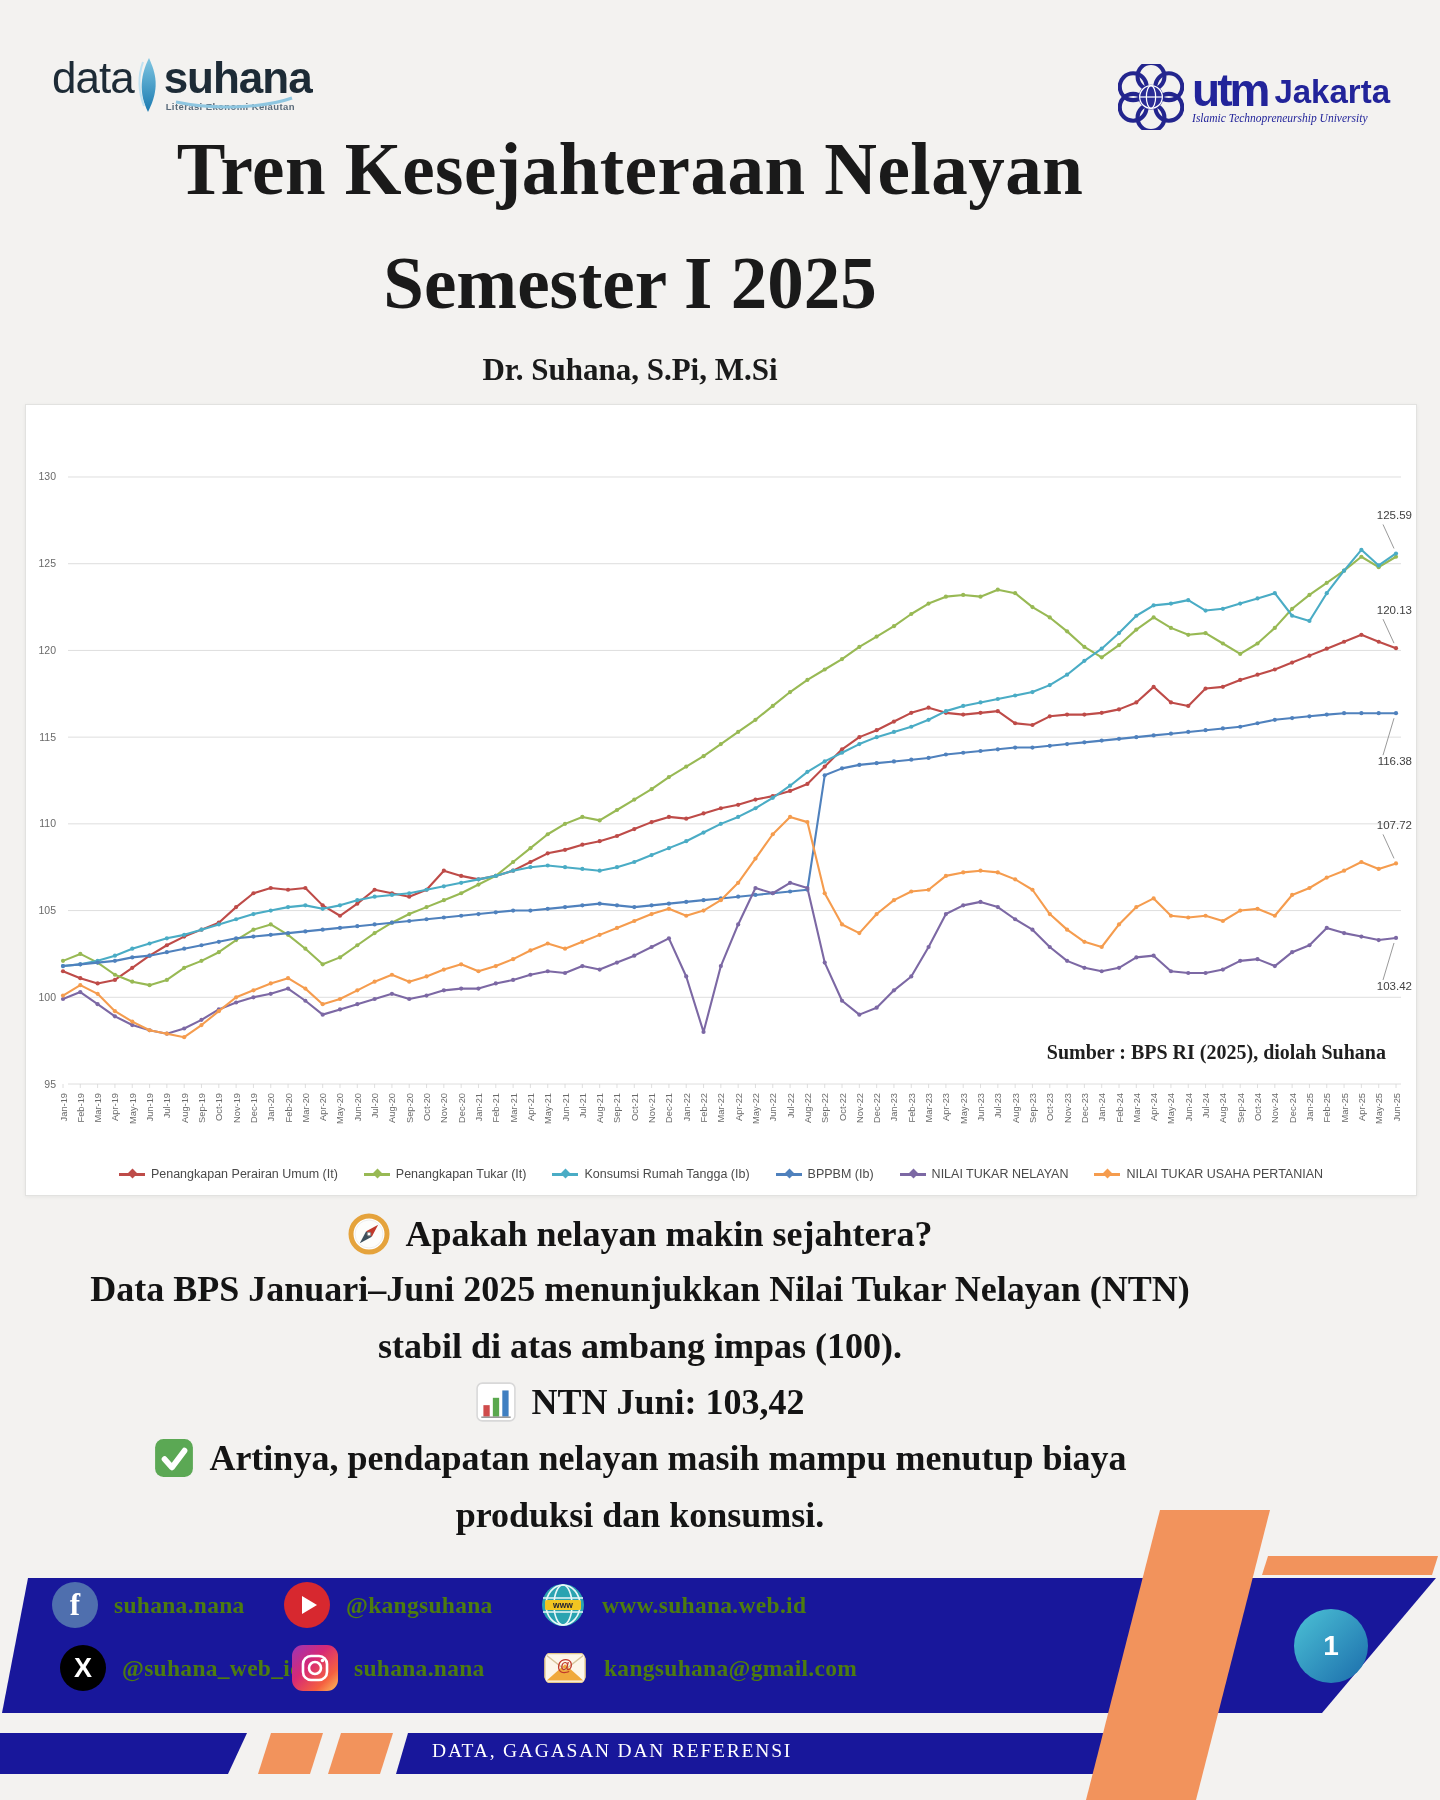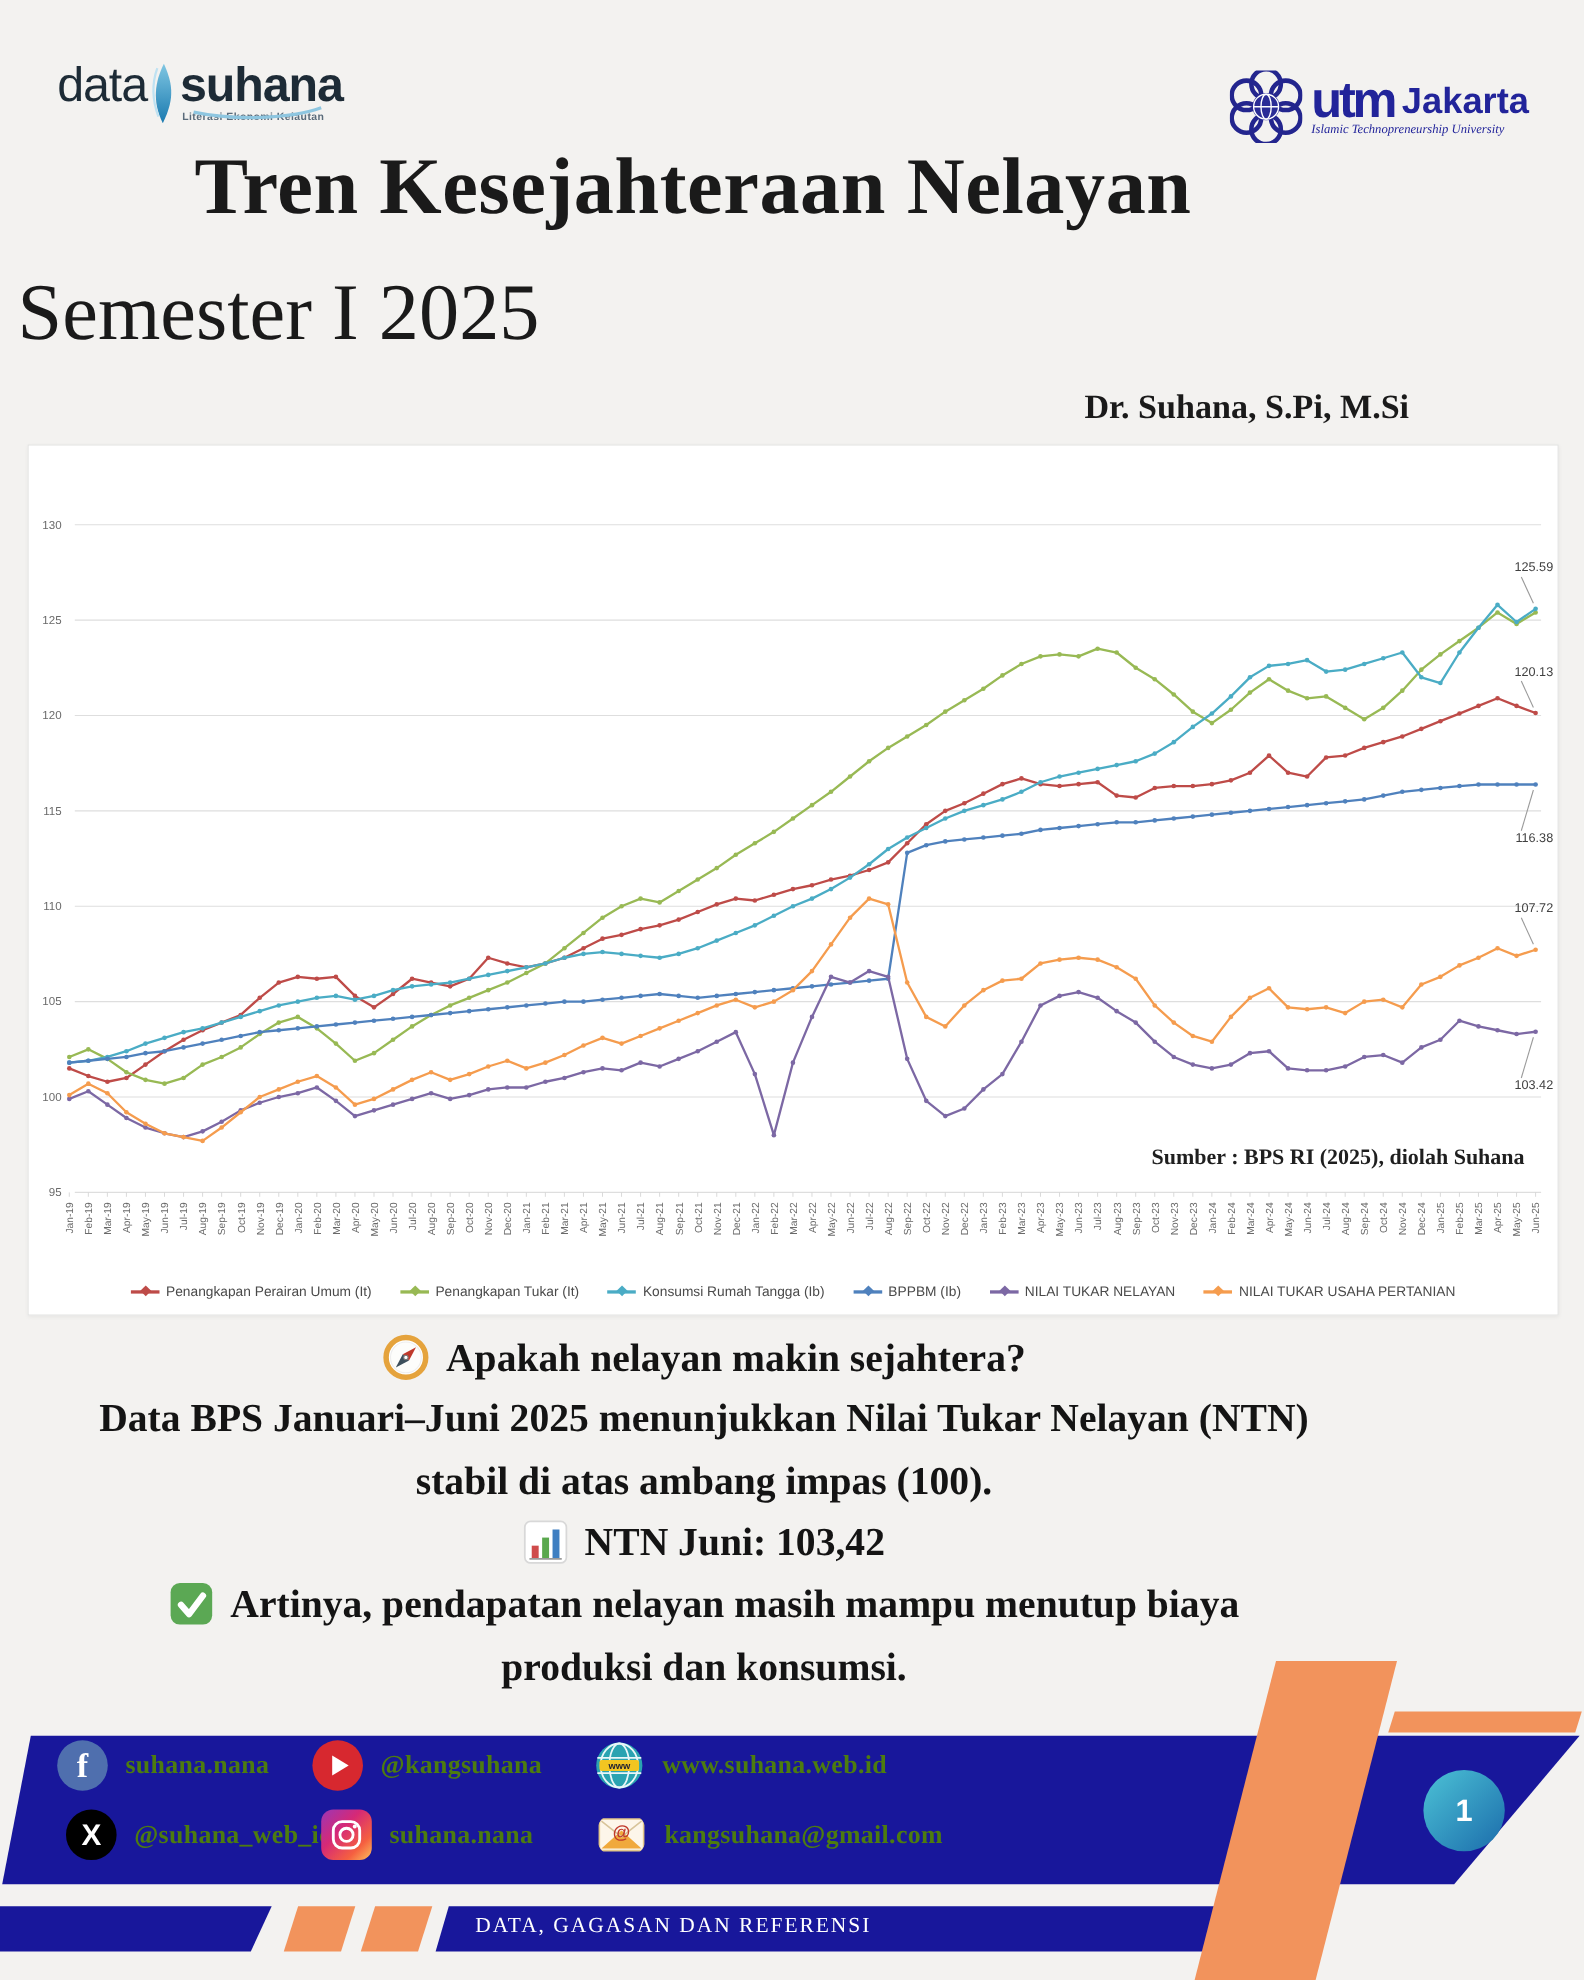--- a/index.html
+++ b/index.html
@@ -19,7 +19,7 @@
   .logo-right .tagr{font-size:11.5px;font-style:italic;color:#22249a;margin-top:1px;font-family:"Liberation Serif",serif;}
   
   .title1{position:absolute;left:0;top:128px;width:1260px;text-align:center;font-size:73px;font-weight:bold;letter-spacing:.5px;}
-  .title2{position:absolute;left:0;top:242px;width:1260px;font-size:73px;font-weight:normal;margin-left:16px;}
+  .title2{position:absolute;left:0;top:242px;width:1260px;text-align:center;font-size:73px;font-weight:bold;}
   .author{position:absolute;left:0;top:352px;width:1260px;text-align:right;font-size:31px;font-weight:bold;padding-left:21px;}
   
   .chart-card{position:absolute;left:25px;top:404px;width:1390px;height:790px;background:#ffffff;

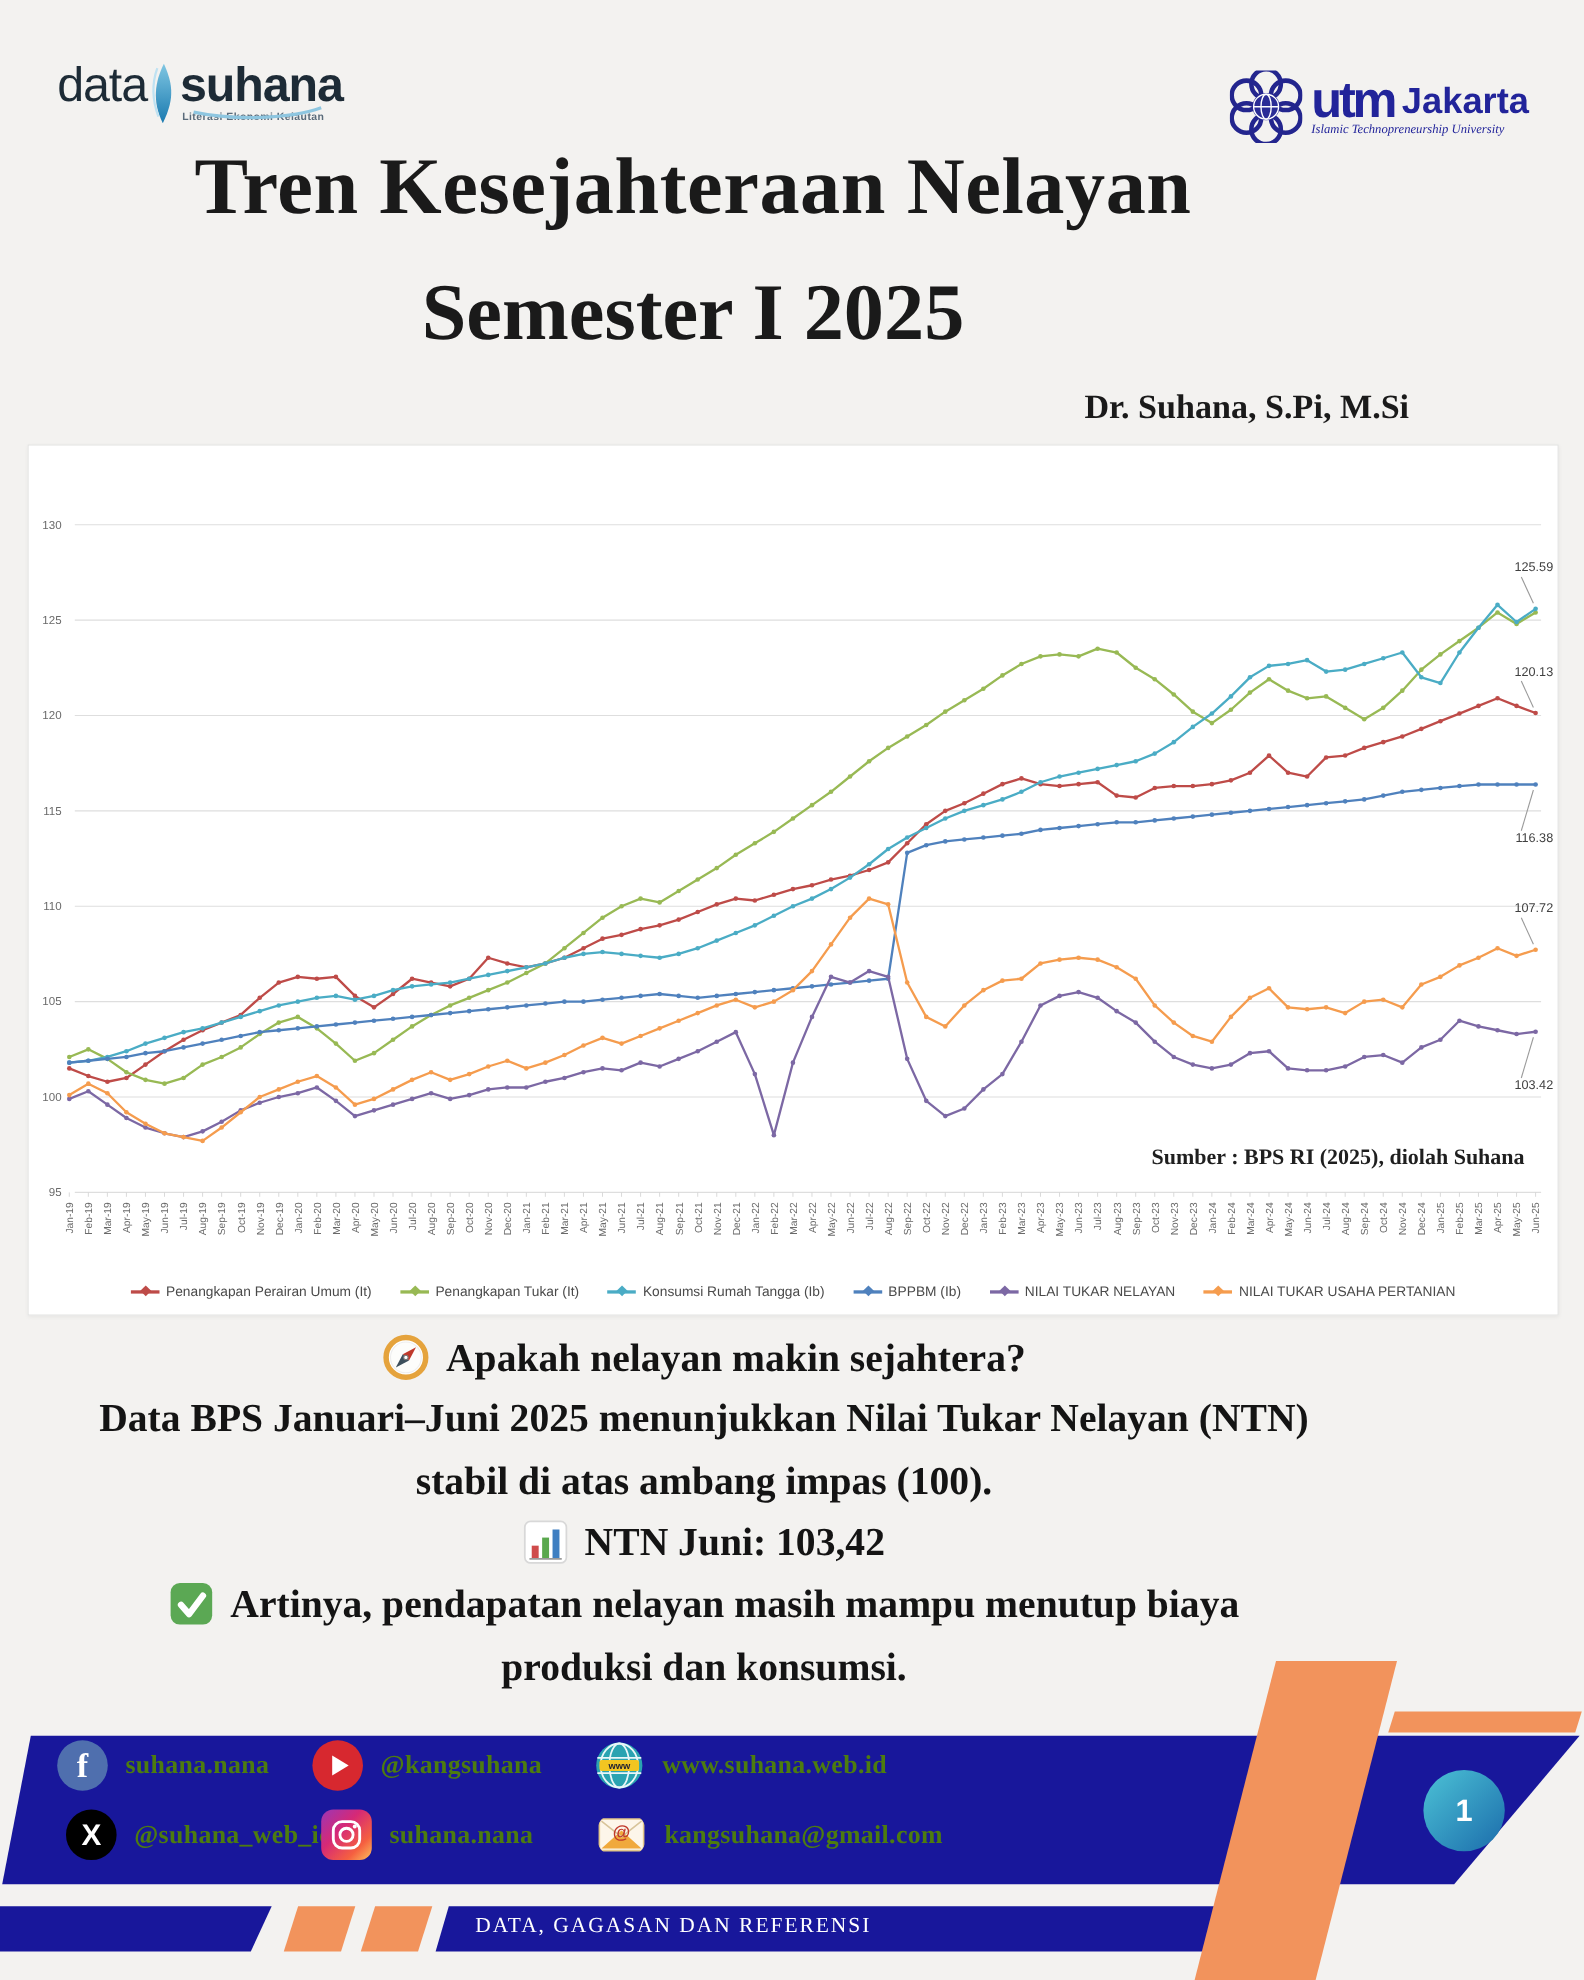--- a/index.html
+++ b/index.html
@@ -20,7 +20,7 @@
   
   .title1{position:absolute;left:0;top:128px;width:1260px;text-align:center;font-size:73px;font-weight:bold;letter-spacing:.5px;}
   .title2{position:absolute;left:0;top:242px;width:1260px;text-align:center;font-size:73px;font-weight:bold;}
-  .author{position:absolute;left:0;top:352px;width:1260px;text-align:right;font-size:31px;font-weight:bold;padding-left:21px;}
+  .author{position:absolute;left:0;top:352px;width:1260px;text-align:center;font-size:31px;font-weight:bold;}
   
   .chart-card{position:absolute;left:25px;top:404px;width:1390px;height:790px;background:#ffffff;
               border:1px solid #e2e2e0;box-shadow:0 1px 4px rgba(0,0,0,.06);}

